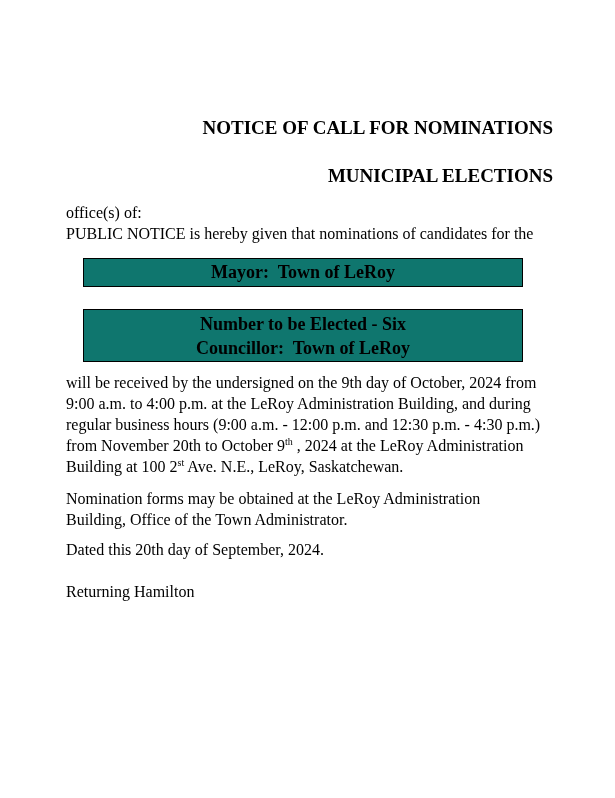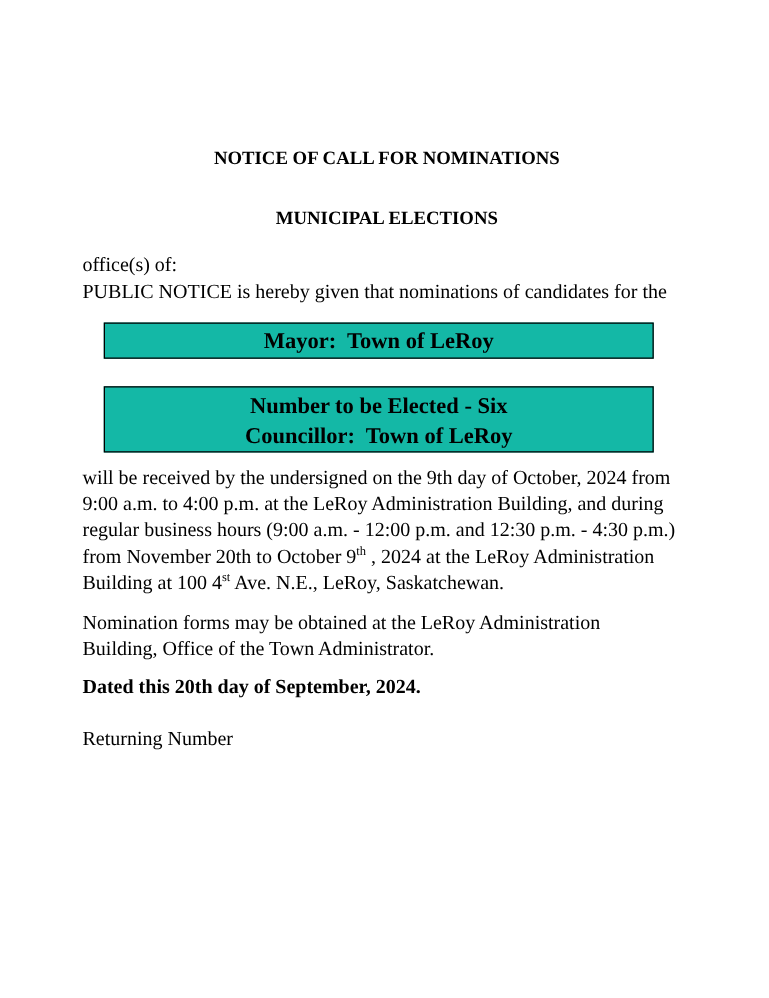--- a/index.html
+++ b/index.html
@@ -16,10 +16,10 @@
   }
   .doc-title {
     margin: 0;
-    font-size: 15px;
+    font-size: 19px;
     line-height: 25px;
     font-weight: bold;
-    text-align: center;
+    text-align: right;
     white-space: pre-wrap;
   }
   .doc-subtitle { margin-top: 23px; }

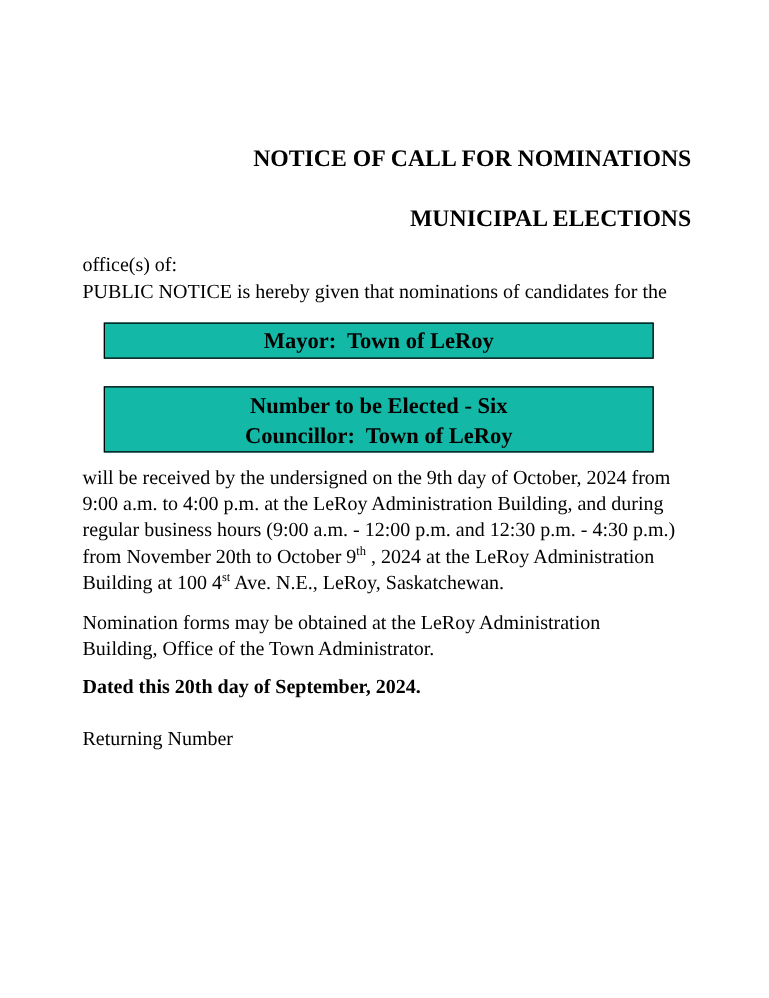--- a/index.html
+++ b/index.html
@@ -37,7 +37,7 @@
     text-align: center;
     font-weight: bold;
     font-size: 18px;
-    background: #14b8a6;
+    background: #0f766e;
   }
   .mayor-box { margin-top: 14px; line-height: 27px; }
   .councillor-box { margin-top: 22px; line-height: 24px; padding: 1.5px 0; }

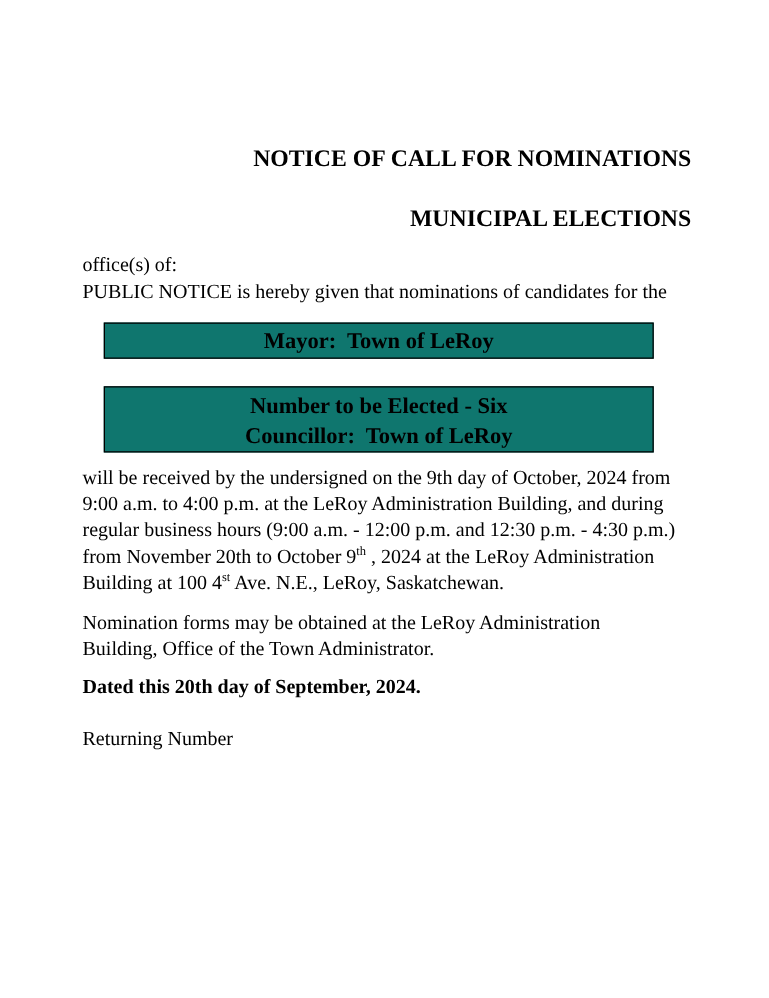--- a/index.html
+++ b/index.html
@@ -81,7 +81,7 @@
     <span class="line">9:00 a.m. to 4:00 p.m. at the LeRoy Administration Building, and during</span>
     <span class="line">regular business hours (9:00 a.m. - 12:00 p.m. and 12:30 p.m. - 4:30 p.m.)</span>
     <span class="line"><span>from November 20th to October 9</span><span class="sup">th</span><span> , 2024 at the LeRoy Administration</span></span>
-    <span class="line"><span>Building at 100 4</span><span class="sup">st</span><span> Ave. N.E., LeRoy, Saskatchewan.</span></span>
+    <span class="line"><span>Building at 100 2</span><span class="sup">st</span><span> Ave. N.E., LeRoy, Saskatchewan.</span></span>
   </div>
 
   <div class="para forms-para">

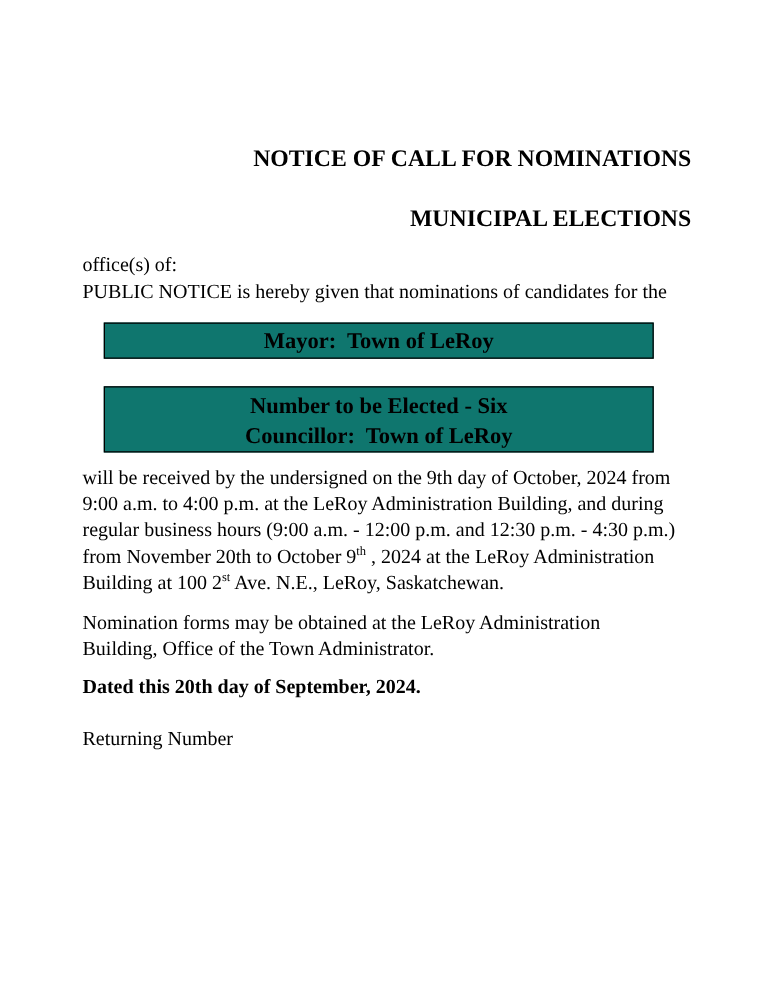--- a/index.html
+++ b/index.html
@@ -44,7 +44,7 @@
   .box-line { white-space: pre-wrap; }
   .received-para { margin-top: 10px; }
   .forms-para { margin-top: 11px; }
-  .dated-para { margin-top: 9px; font-weight: bold; }
+  .dated-para { margin-top: 9px; }
   .signature-block { margin-top: 21px; }
   .sup {
     font-size: 10px;

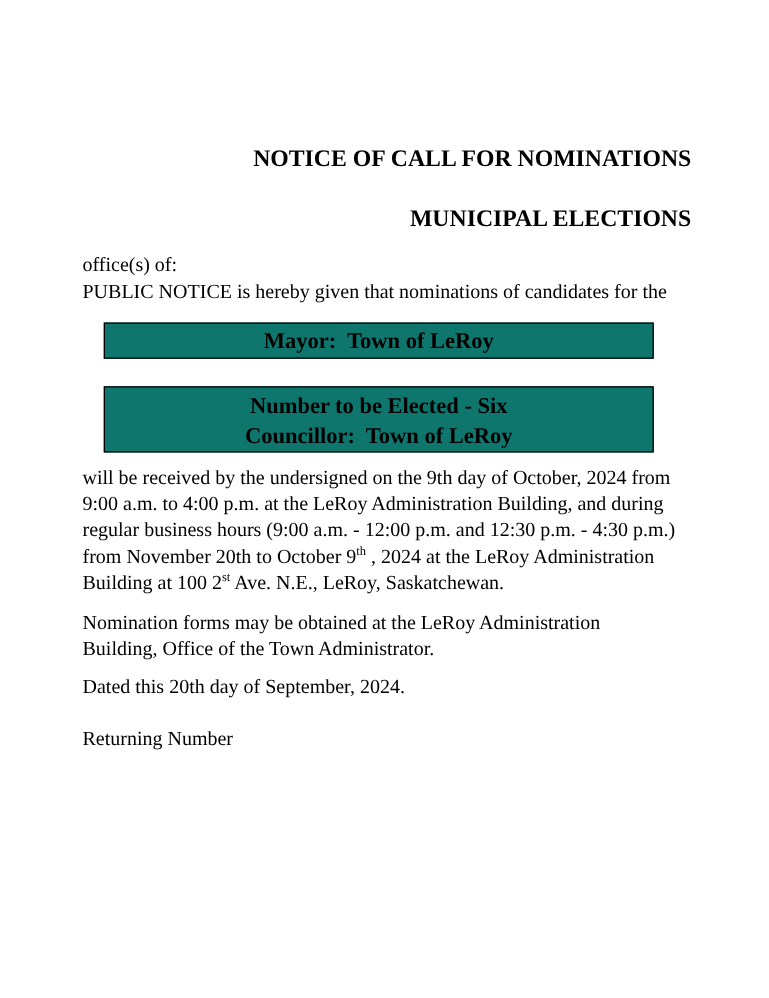--- a/index.html
+++ b/index.html
@@ -92,7 +92,7 @@
   <div class="para dated-para">Dated this 20th day of September, 2024.</div>
 
   <div class="para signature-block">
-    <span class="line">Returning Number</span>
+    <span class="line">Returning Hamilton</span>
   </div>
 
 </div>

